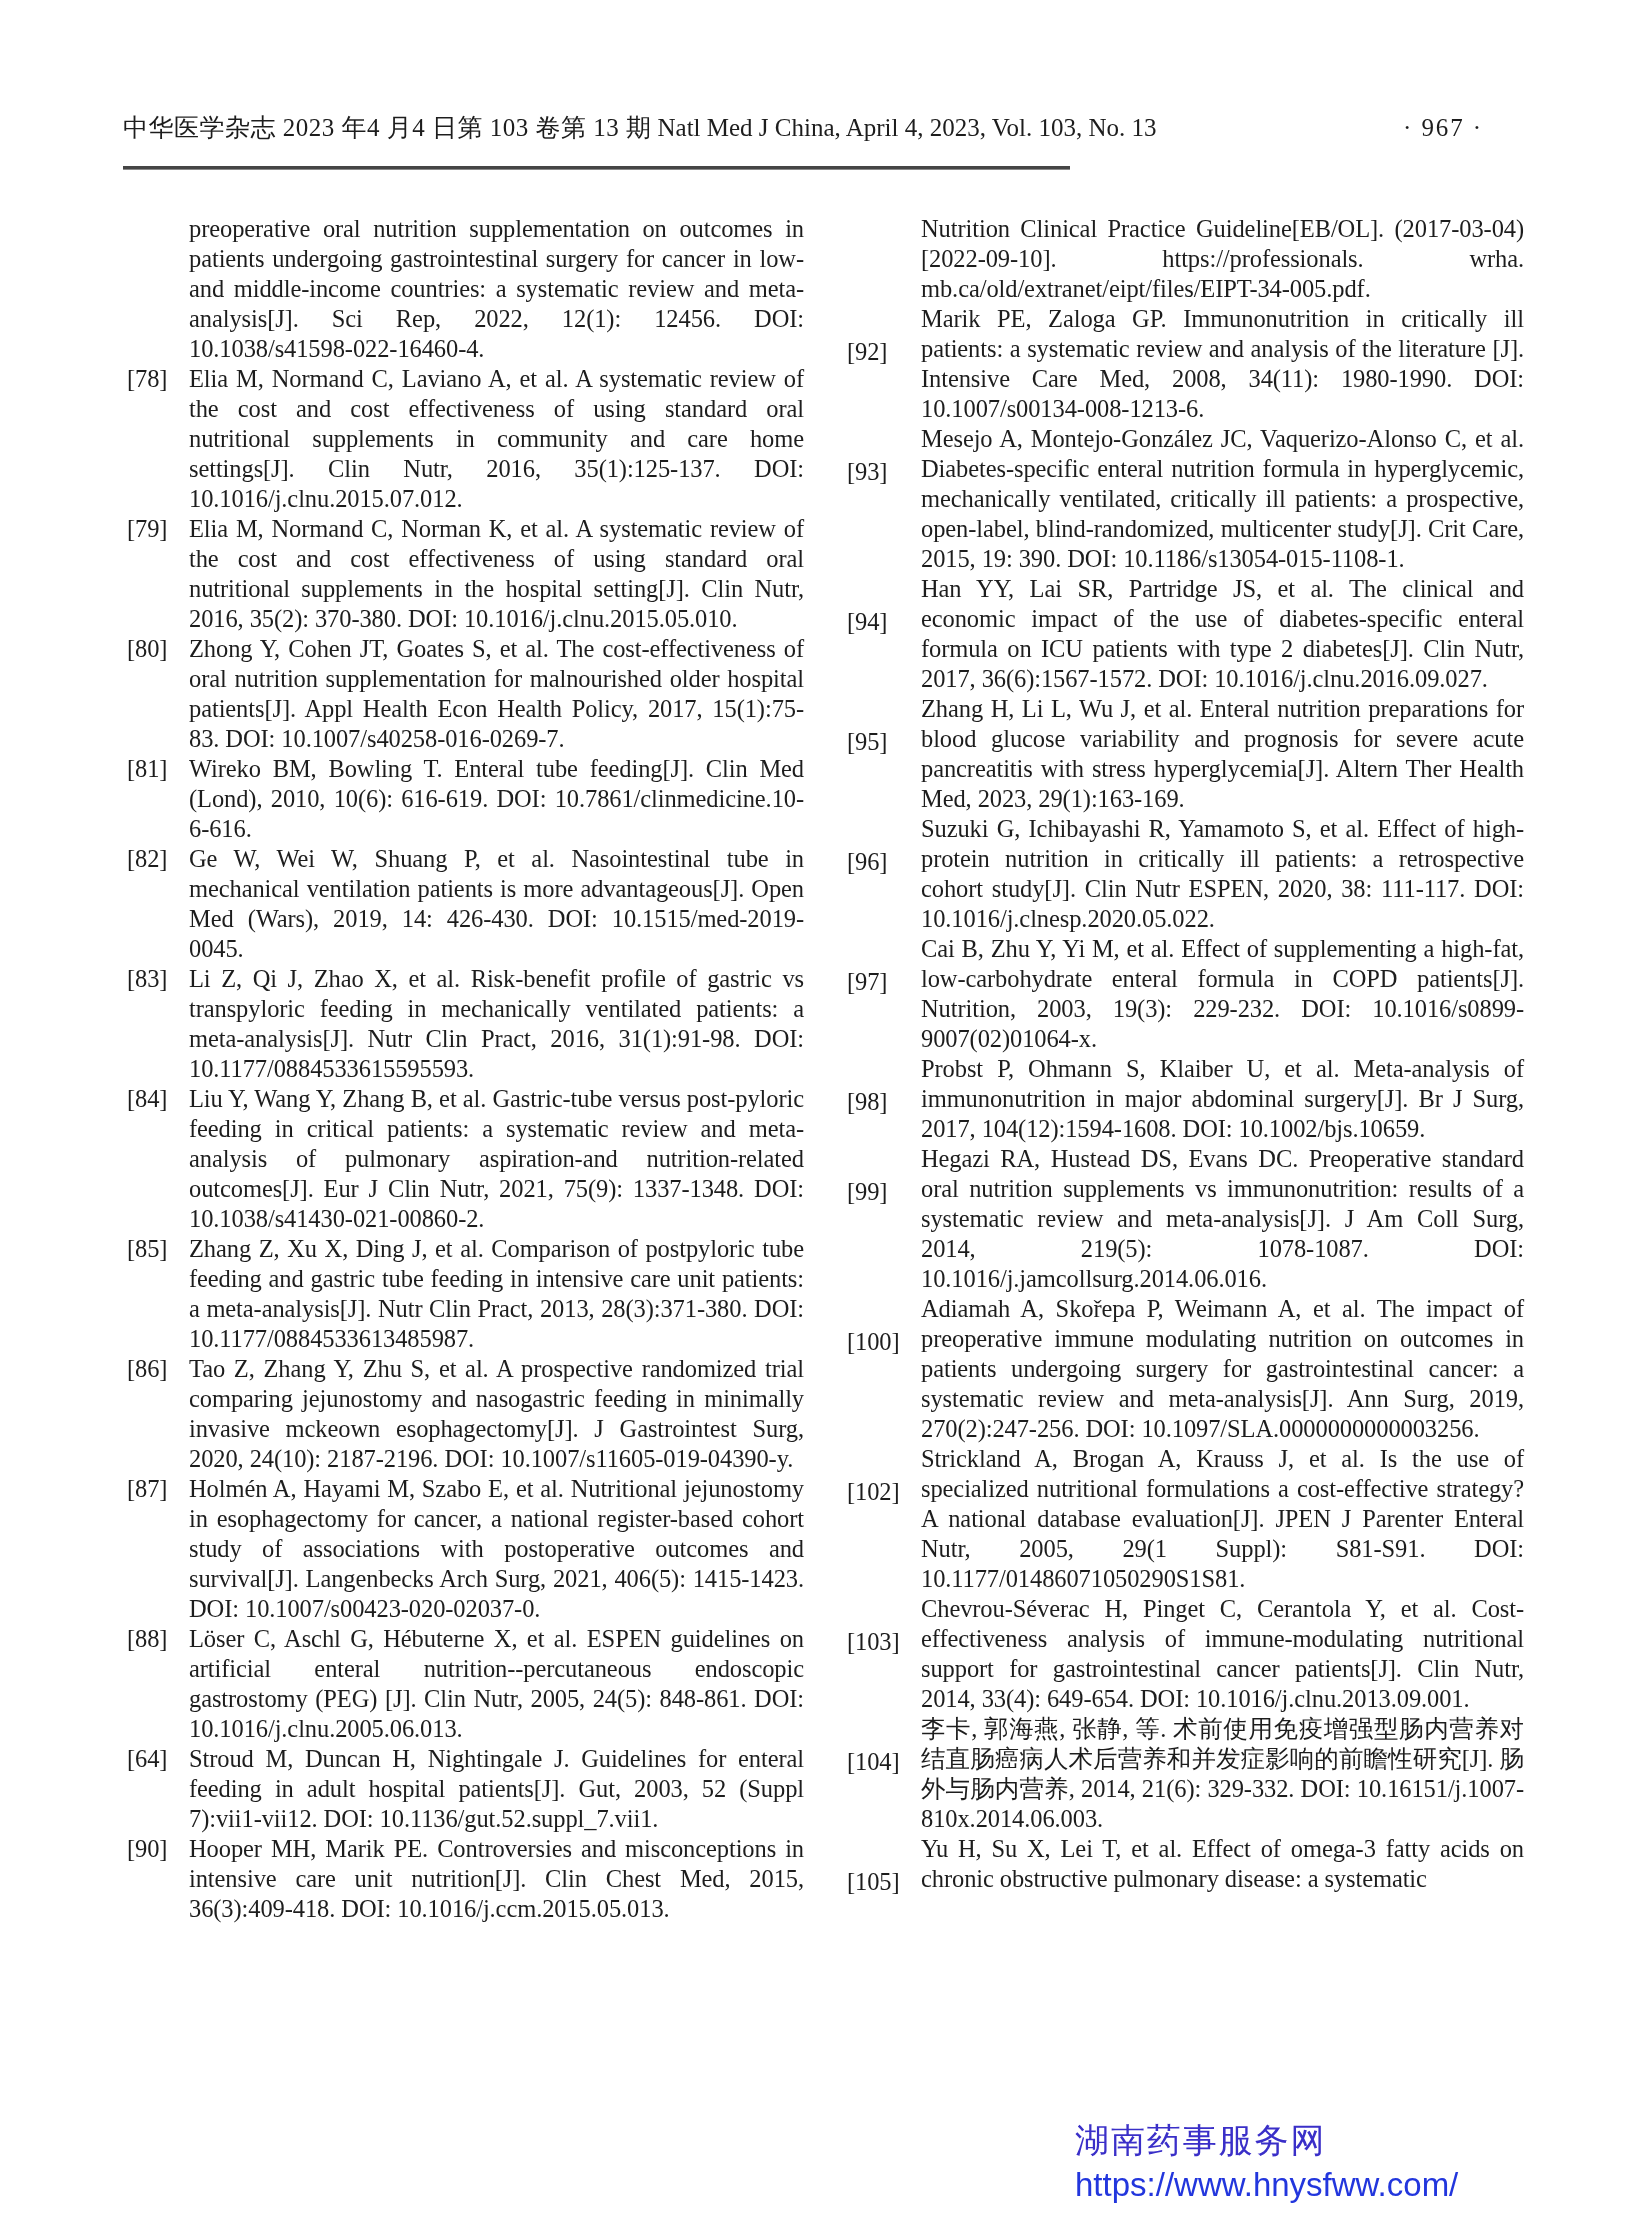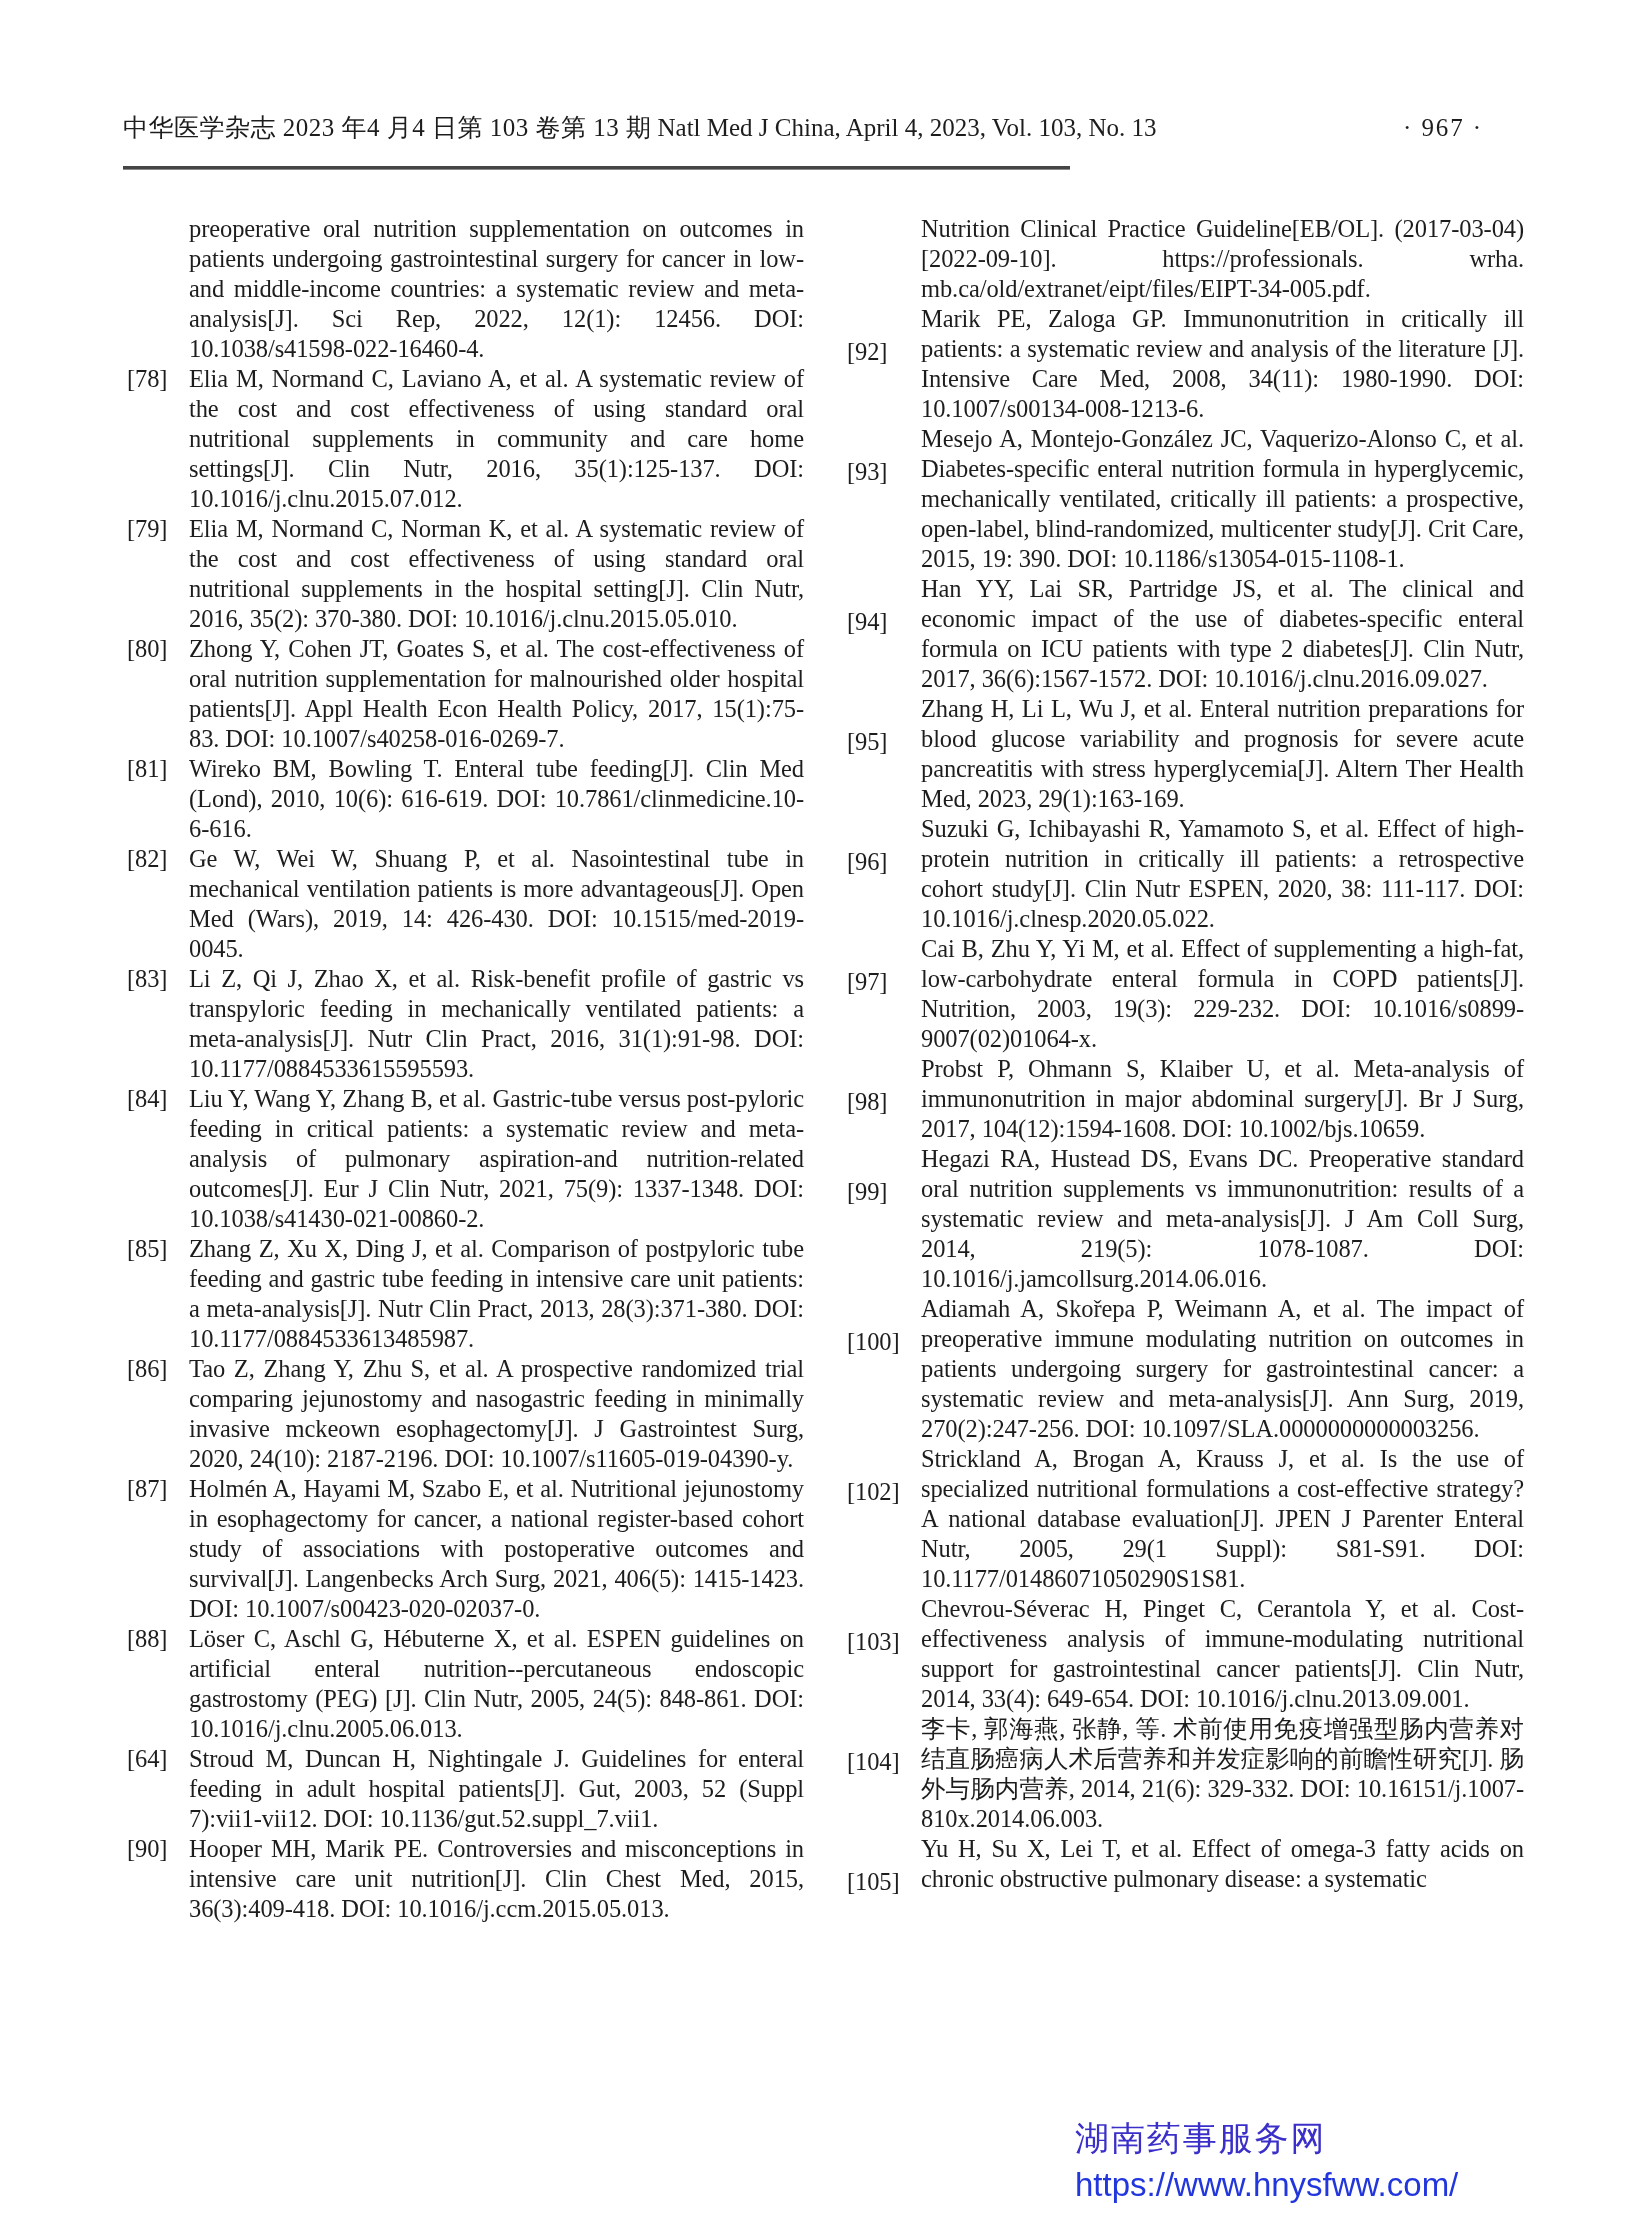--- a/index.html
+++ b/index.html
@@ -33,7 +33,7 @@
   .watermark{position:absolute;left:1075px;top:2121px;line-height:1.18;}
   .wm-name{
     font-size:34px;letter-spacing:1.9px;
-    font-family:Liberation Mono, monospace;
+    font-family:Liberation Serif, serif;
   }
   .wm-url{
     font-size:33px;margin-top:5px;

